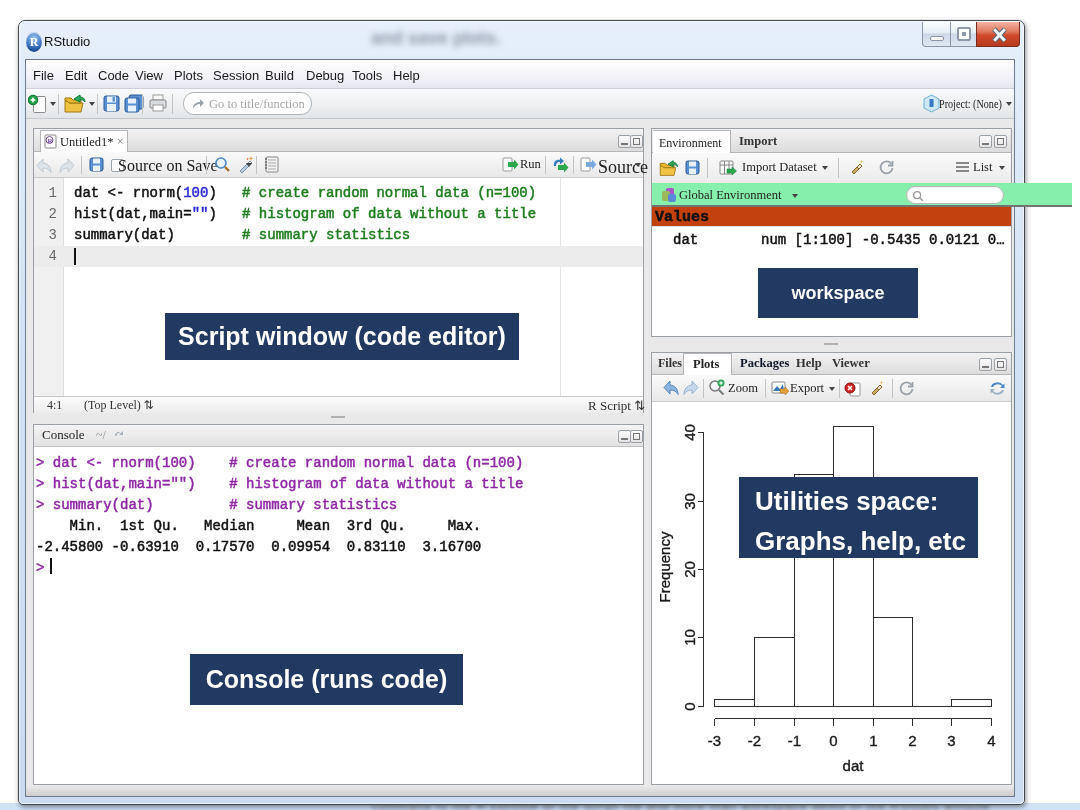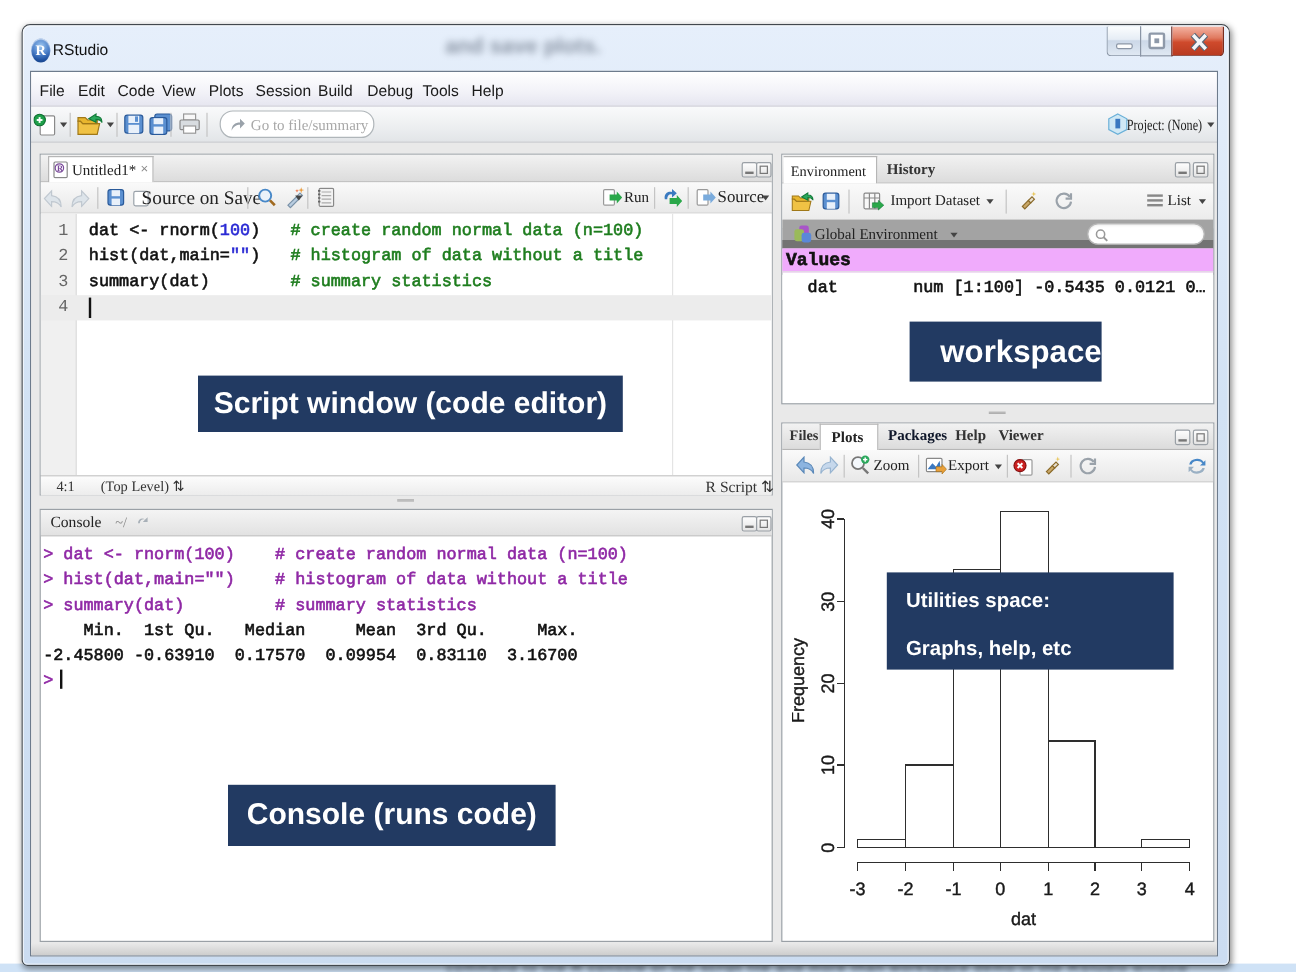--- a/index.html
+++ b/index.html
@@ -98,7 +98,7 @@
         <svg class="a" style="left:7px;top:4px" width="14" height="14" viewBox="0 0 14 14">
             <path d="M2 12 C2 7 5 5 9 5 L9 2 L13 6 L9 10 L9 7 C6 7 3.5 8.5 2 12 Z" fill="#9aa2aa"></path>
           </svg>
-        <span class="serif a" style="left:25px;top:4px;font-size:12.5px;color:#a8a8a8">Go to file/summary</span>
+        <span class="serif a" style="left:25px;top:4px;font-size:12.5px;color:#a8a8a8">Go to title/function</span>
       </div>
       <svg class="a" style="left:897px;top:5px" width="17" height="19" viewBox="0 0 17 19">
         <path d="M8.5 1 L16 5 L16 14 L8.5 18 L1 14 L1 5 Z" fill="#cfe8f5" stroke="#6ab0d8"></path>

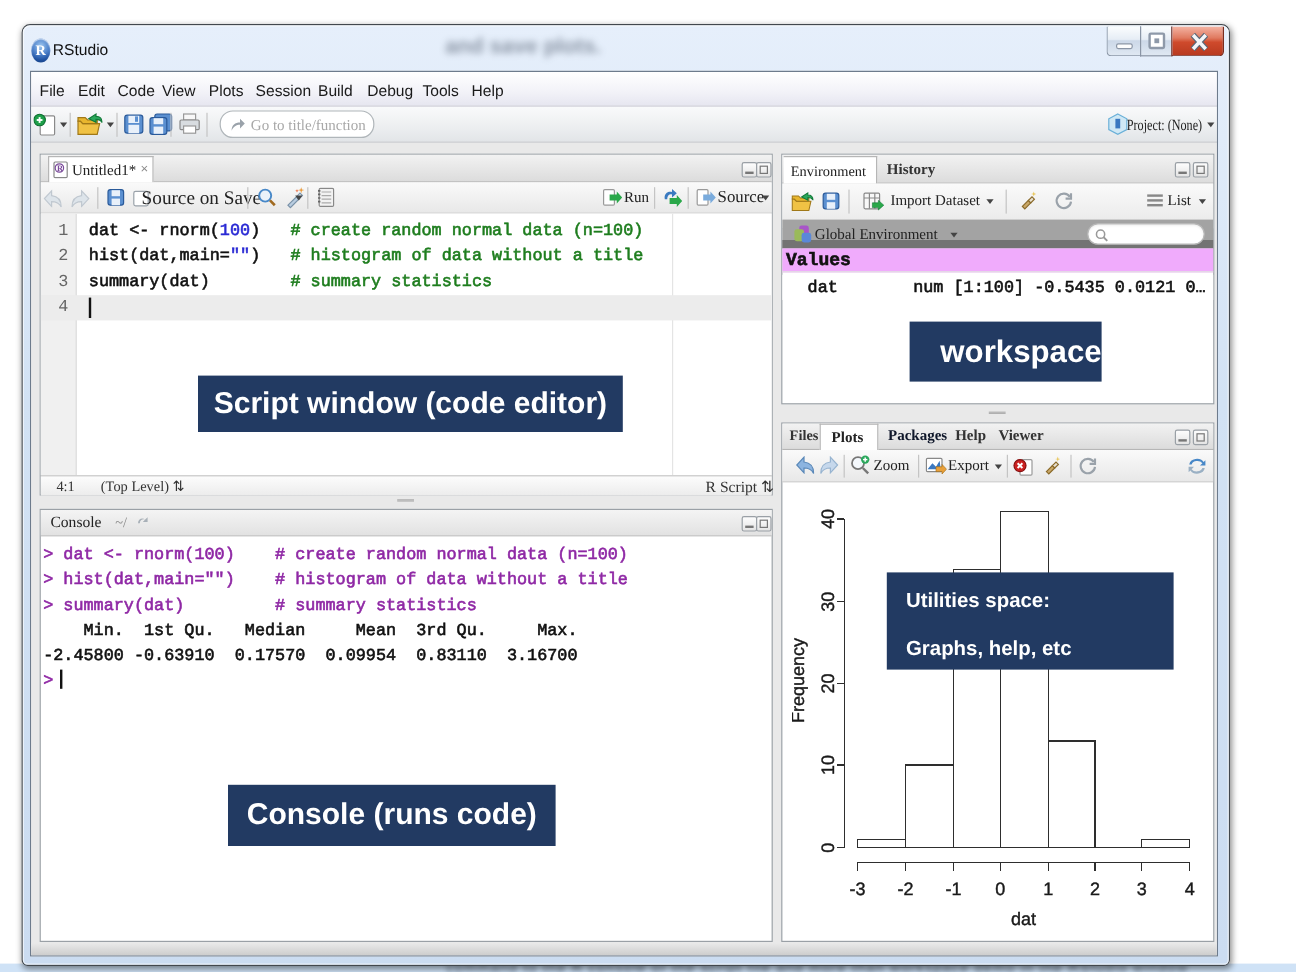--- a/index.html
+++ b/index.html
@@ -237,7 +237,7 @@
   <div class="a" style="left:1px;top:1px;width:78px;height:23px;background:#fff;border:1px solid #b6b6b6;border-bottom:none;border-left:none">
     <span class="serif a" style="left:6px;top:5px;font-size:12px;font-weight:normal;color:#222">Environment</span>
   </div>
-  <span class="serif a" style="left:87px;top:5px;font-size:12.5px;font-weight:bold;color:#333">History</span>
+  <span class="serif a" style="left:87px;top:5px;font-size:12.5px;font-weight:bold;color:#333">Import</span>
   <div class="a pbtn" style="left:327px;top:6px">
       <div class="a" style="left:2px;top:7px;width:7px;height:2px;background:#777"></div>
     </div>

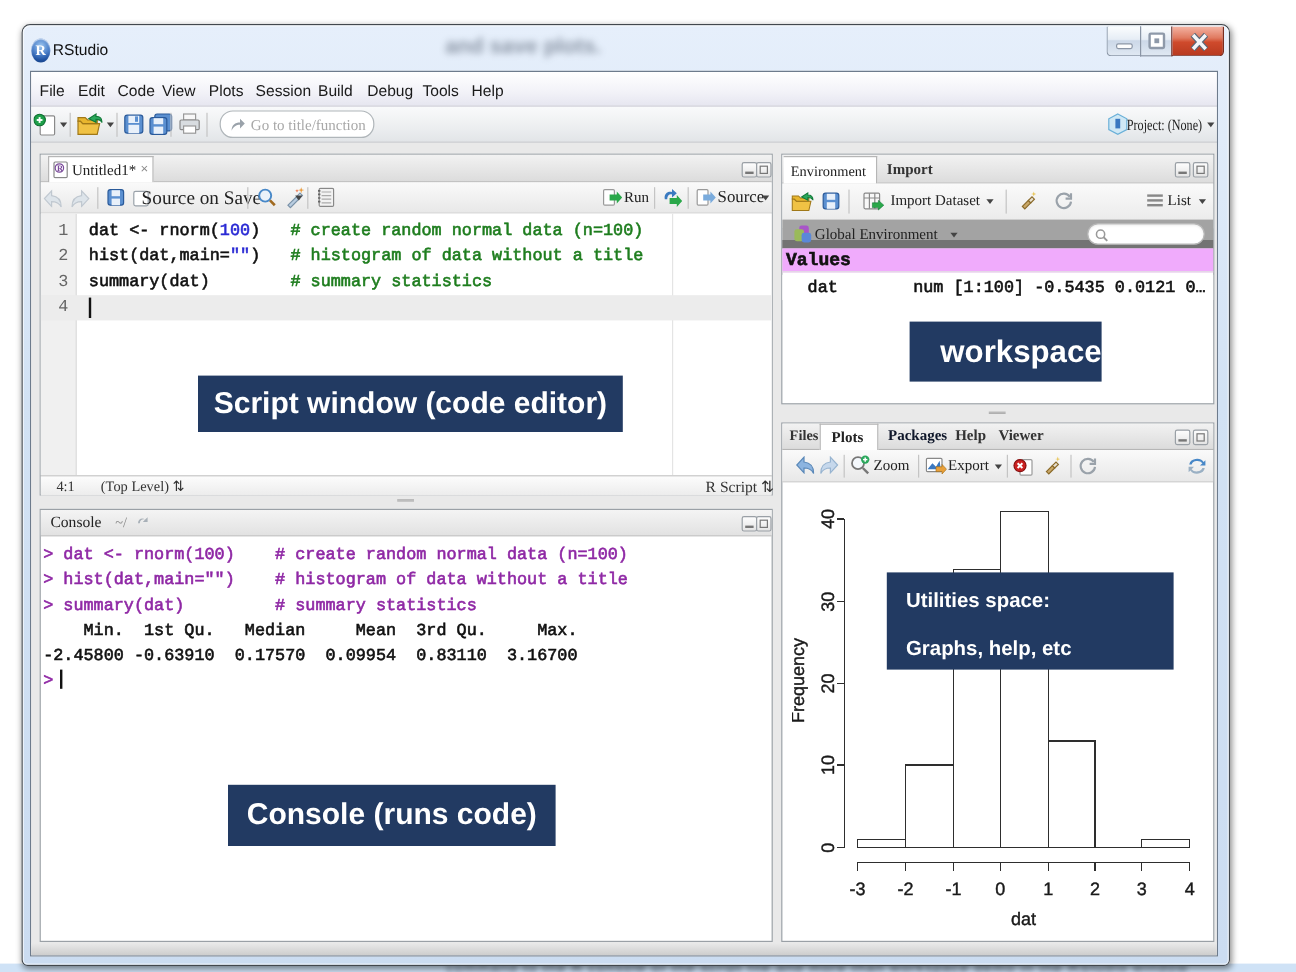--- a/index.html
+++ b/index.html
@@ -182,7 +182,7 @@
         <rect x="1" y="1" width="9" height="13" rx="1" fill="#fff" stroke="#999"></rect>
         <path d="M6 5 L12 5 L12 2.5 L16.5 7.5 L12 12.5 L12 10 L6 10 Z" fill="#7aabdc"></path>
       </svg>
-    <span class="serif a" style="left:564px;top:5px;font-size:14px;color:#222">Source</span>
+    <span class="serif a" style="left:564px;top:5px;font-size:18px;color:#222">Source</span>
     <div class="car a" style="left:601px;top:11px"></div>
   </div>
 

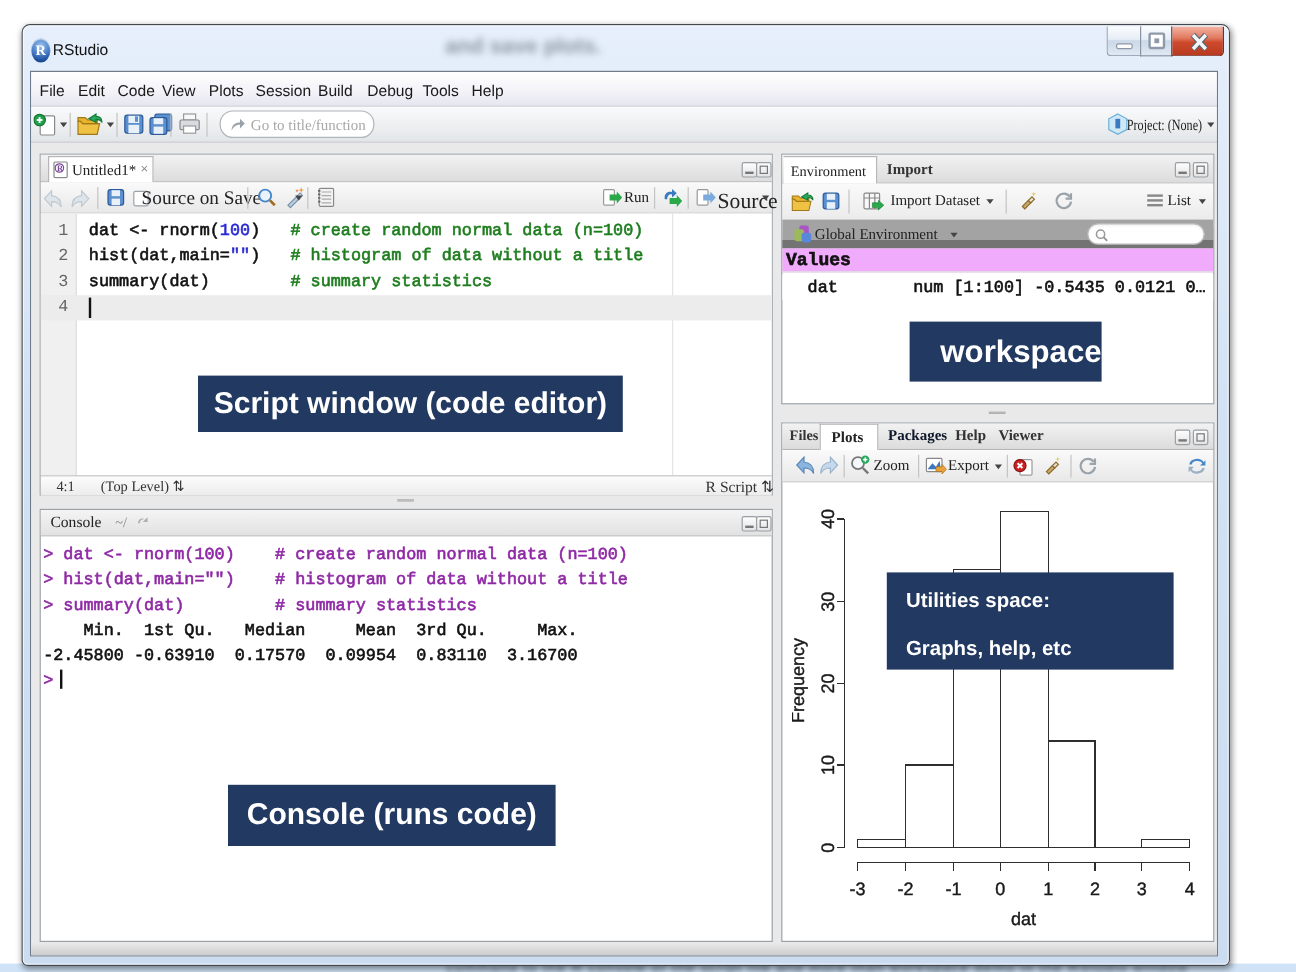--- a/index.html
+++ b/index.html
@@ -281,7 +281,7 @@
     <div class="car a" style="left:347px;top:13px"></div>
   </div>
 
-  <div class="a" style="left:0;top:54px;width:359px;height:24px;background:#a3a3a3;border-bottom:7px solid #737373">
+  <div class="a" style="left:0;top:54px;width:420px;height:24px;background:#86efac;border-bottom:2px solid #737373">
     <svg class="a" style="left:9px;top:4px" width="16" height="16" viewBox="0 0 16 16">
         <rect x="5" y="1" width="8" height="9" rx="2" fill="#a855c8"></rect>
         <rect x="1" y="4" width="8" height="10" rx="2" fill="#9aba5a"></rect>

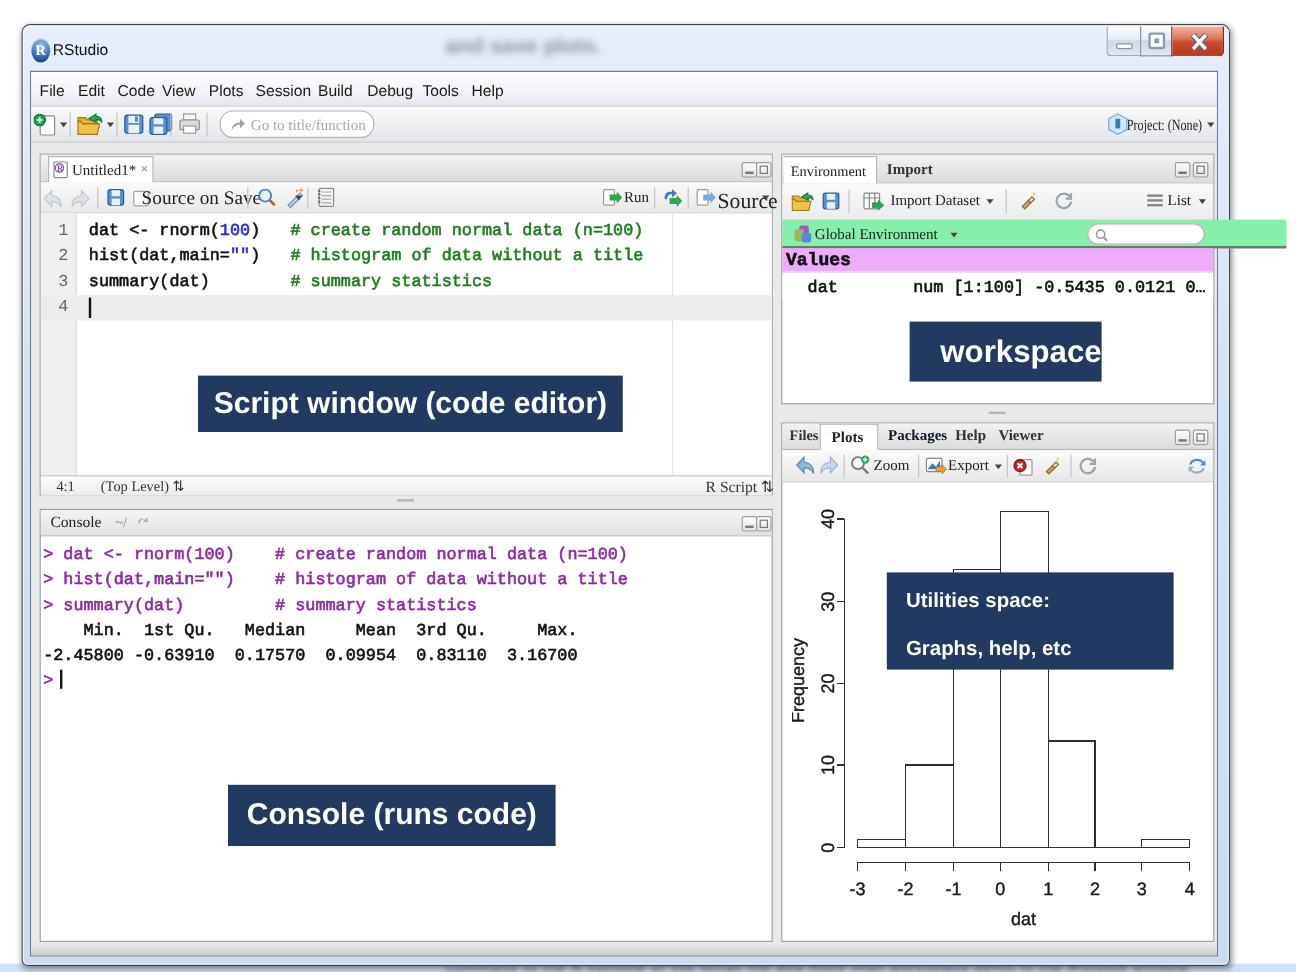--- a/index.html
+++ b/index.html
@@ -297,7 +297,7 @@
     </div>
   </div>
 
-  <div class="a" style="left:0;top:78px;width:359px;height:20px;background:#f0abfc;border-bottom:1px solid #e2e2e2">
+  <div class="a" style="left:0;top:78px;width:359px;height:20px;background:#c2410c;border-bottom:1px solid #e2e2e2">
     <span class="mono a" style="left:3px;top:0;color:#111;font-size:15px;font-weight:bold">Values</span>
   </div>
   <div class="a" style="left:0;top:100px;width:359px;height:21px;background:#fff">

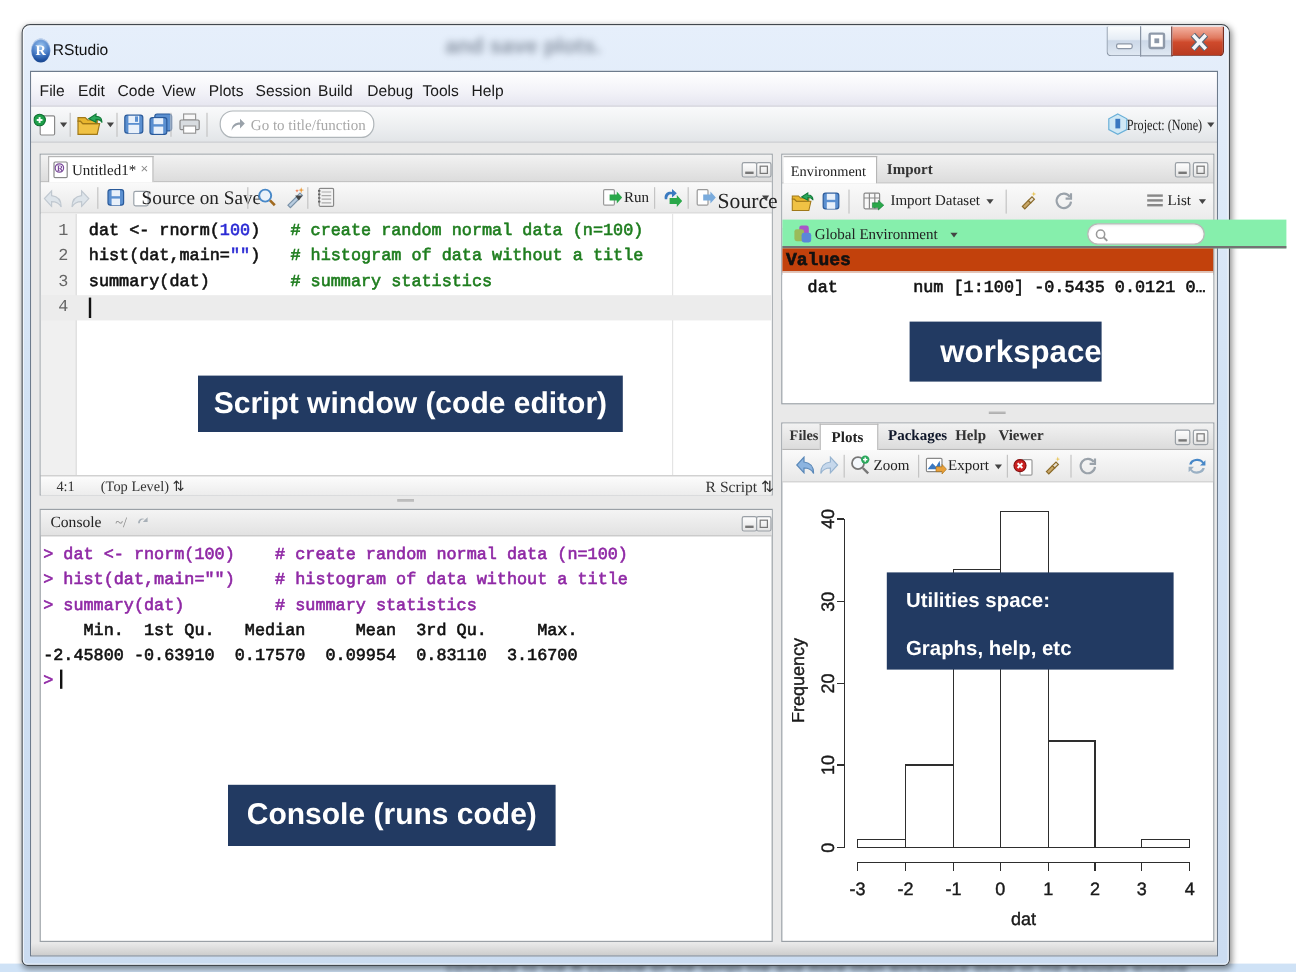--- a/index.html
+++ b/index.html
@@ -422,7 +422,7 @@
 </div>
 
 <div class="nav a" style="left:165px;top:313px;width:354px;height:47px;font-size:25px;line-height:47px;text-align:center">Script window (code editor)</div>
-<div class="nav a" style="left:758px;top:268px;width:160px;height:50px;font-size:26px;line-height:50px;text-align:right">workspace</div>
+<div class="nav a" style="left:758px;top:268px;width:160px;height:50px;font-size:18px;line-height:50px;text-align:center">workspace</div>
 <div class="nav a" style="left:190px;top:654px;width:273px;height:51px;font-size:25px;line-height:51px;text-align:center">Console (runs code)</div>
 <div class="nav a" style="left:739px;top:477px;width:239px;height:81px;font-size:17px;line-height:40px;padding:4px 0 0 16px">Utilities space:<br>Graphs, help, etc</div>
 

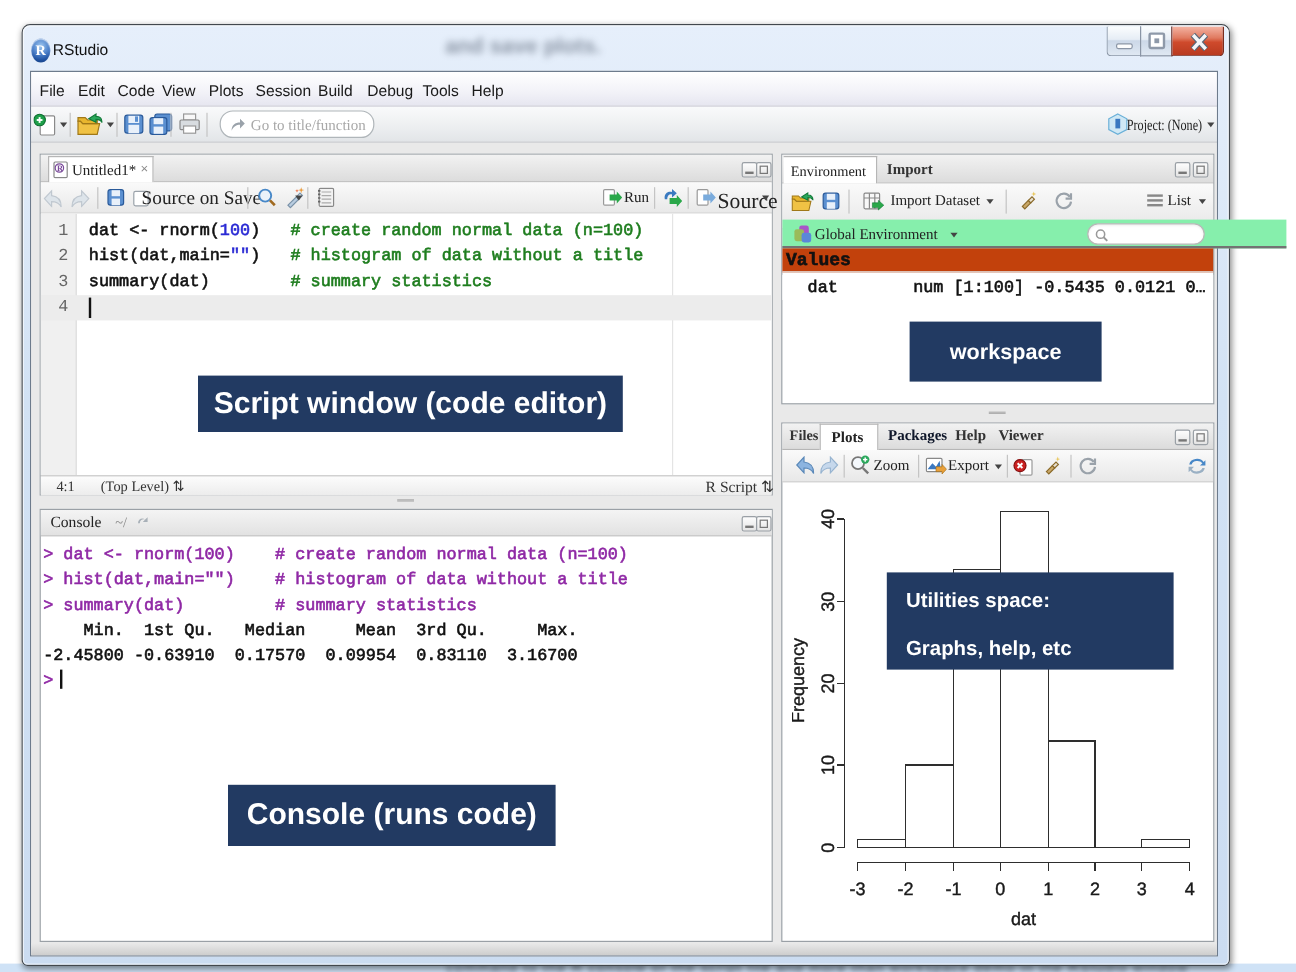--- a/index.html
+++ b/index.html
@@ -424,6 +424,6 @@
 <div class="nav a" style="left:165px;top:313px;width:354px;height:47px;font-size:25px;line-height:47px;text-align:center">Script window (code editor)</div>
 <div class="nav a" style="left:758px;top:268px;width:160px;height:50px;font-size:18px;line-height:50px;text-align:center">workspace</div>
 <div class="nav a" style="left:190px;top:654px;width:273px;height:51px;font-size:25px;line-height:51px;text-align:center">Console (runs code)</div>
-<div class="nav a" style="left:739px;top:477px;width:239px;height:81px;font-size:17px;line-height:40px;padding:4px 0 0 16px">Utilities space:<br>Graphs, help, etc</div>
+<div class="nav a" style="left:739px;top:477px;width:239px;height:81px;font-size:26px;line-height:40px;padding:4px 0 0 16px">Utilities space:<br>Graphs, help, etc</div>
 
 </body></html>

